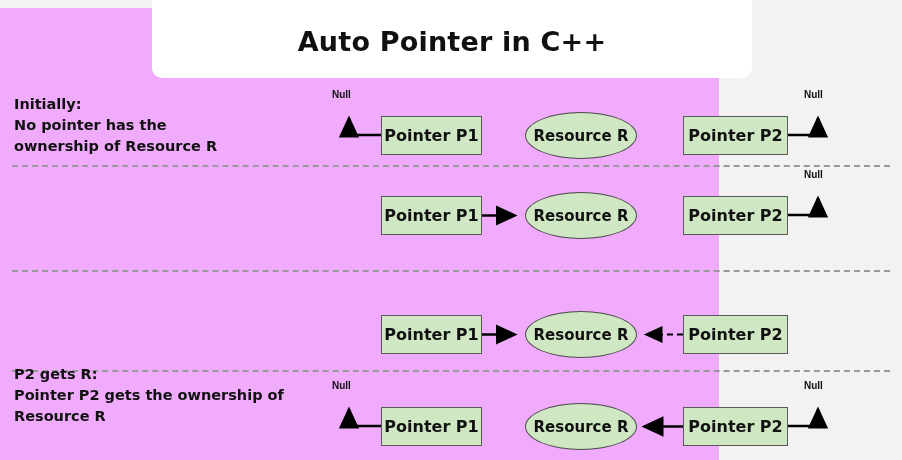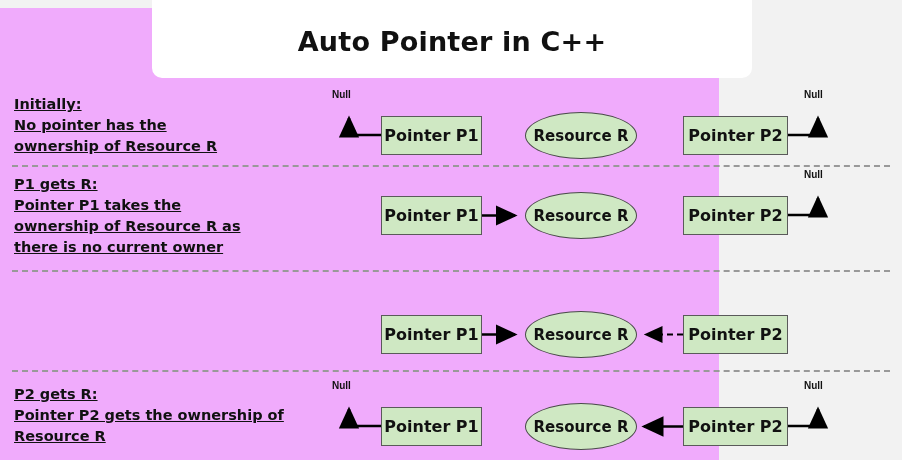--- a/index.html
+++ b/index.html
@@ -64,7 +64,6 @@
     line-height: 21px;
     width: 310px;
     white-space: pre-line;
-    text-decoration: underline;
   }
 
   

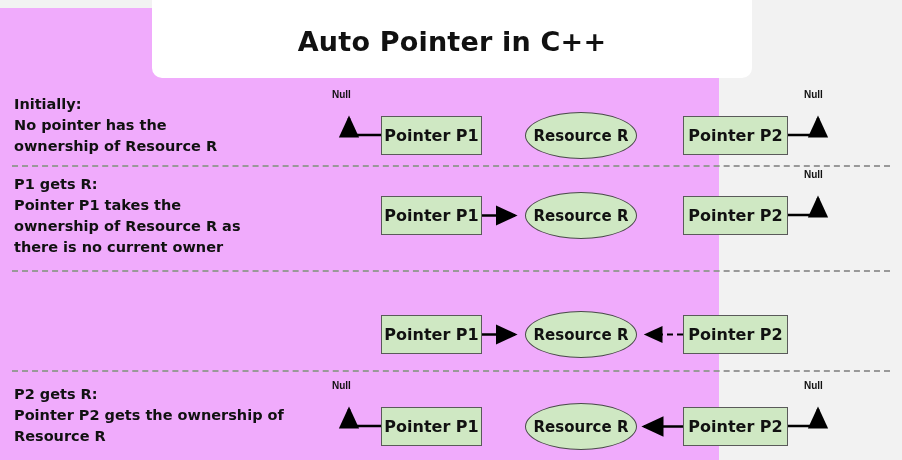--- a/index.html
+++ b/index.html
@@ -142,10 +142,6 @@
     <path d="M3,27 L33,27 L33,10" stroke="#000" stroke-width="2.6" fill="none" marker-end="url(#ah1)"></path>
   </svg>
 
-  <div class="desc" style="top:166px">P1 gets R:
-Pointer P1 takes the
-ownership of Resource R as
-there is no current owner</div>
 
   <div class="pbox" style="left:381px; top:188px; width:101px; height:39px">Pointer P1</div>
   <svg class="arrow-svg" style="left:482px; top:188px" width="46" height="39">

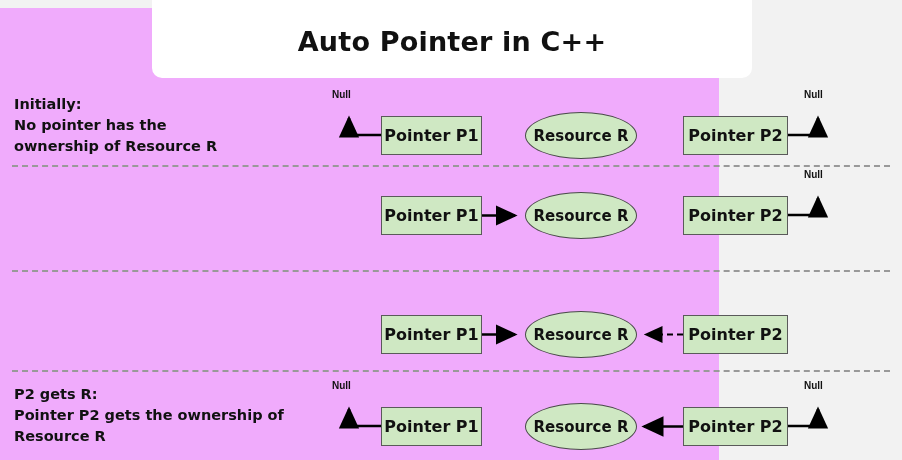--- a/index.html
+++ b/index.html
@@ -172,7 +172,7 @@
   </svg>
   <div class="pbox" style="left:683px; top:307px; width:105px; height:39px">Pointer P2</div>
 
-  <div class="desc" style="top:376px">P2 gets R:
+  <div class="desc" style="top:356px">P2 gets R:
 Pointer P2 gets the ownership of
 Resource R</div>
 

